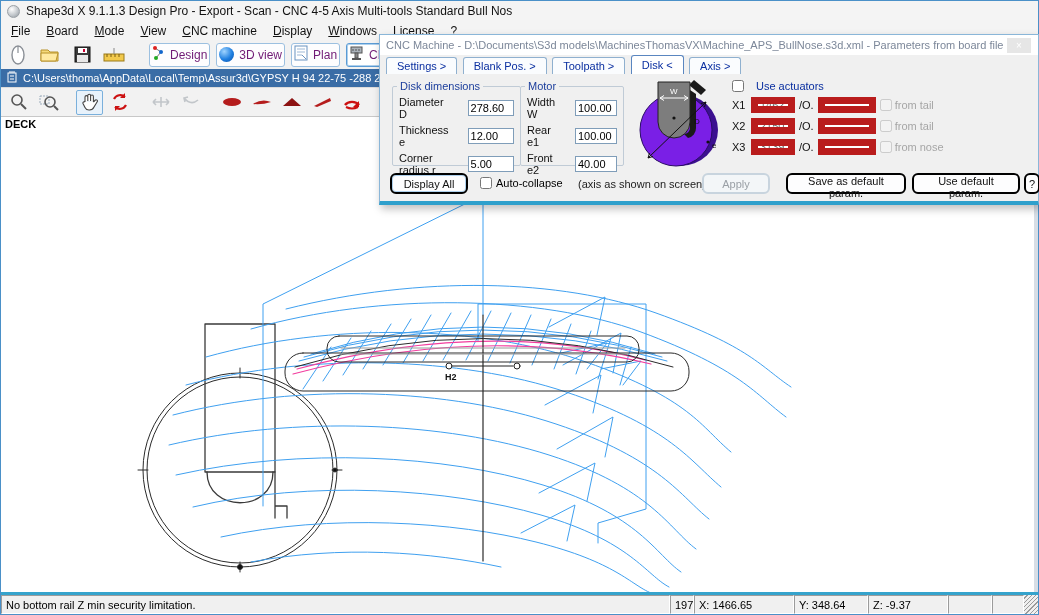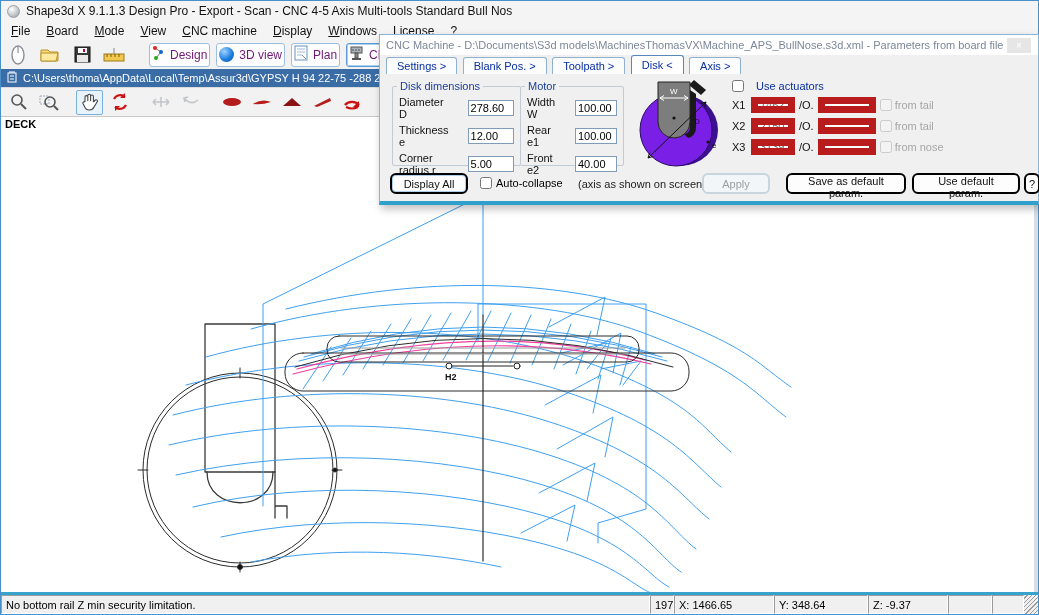--- a/index.html
+++ b/index.html
@@ -362,7 +362,7 @@
     <div class="scell msg">No bottom rail Z min security limitation.</div>
     <div class="scell" style="width:24px">1971</div>
     <div class="scell" style="width:100px">X: 1466.65</div>
-    <div class="scell" style="width:94px">Y: 348.64</div>
+    <div class="scell" style="width:74px">Y: 348.64</div>
     <div class="scell" style="width:80px">Z: -9.37</div>
     <div class="scell" style="width:44px"></div>
     <div class="scell" style="width:32px"></div>

